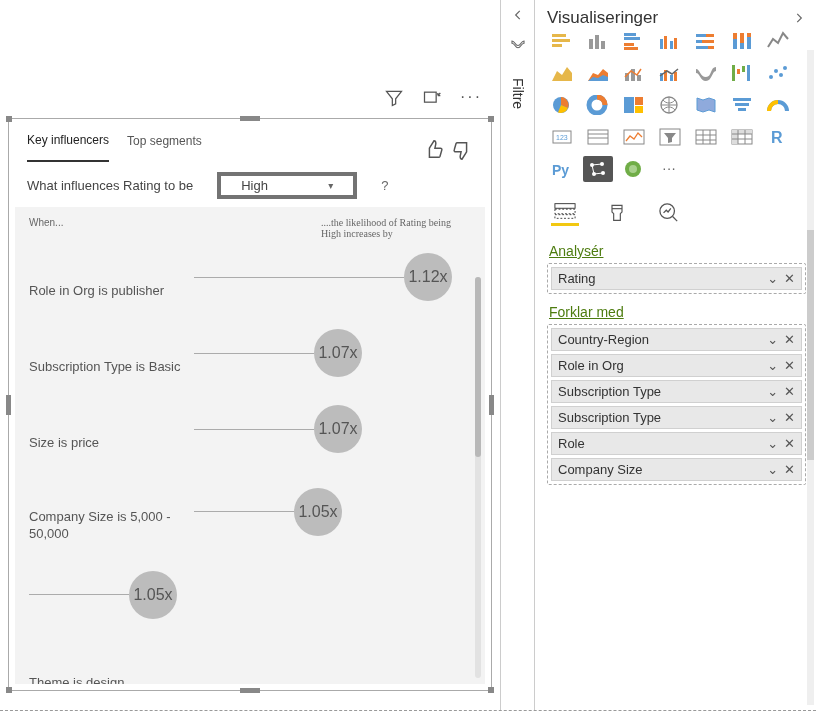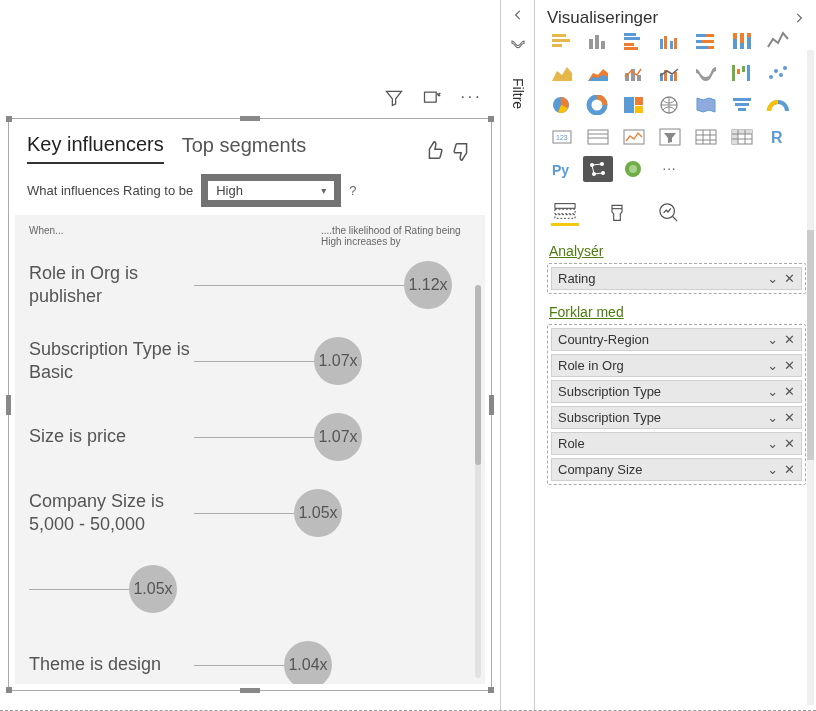--- a/index.html
+++ b/index.html
@@ -28,7 +28,7 @@
 
   .visual-inner { position:absolute; inset:6px; display:flex; flex-direction:column; }
   .vtabs { display:flex; align-items:center; padding:8px 12px 0 12px; gap:18px;}
-  .vtab { font-size:20px; color:#555; padding-bottom:6px; cursor:pointer; }
+  .vtab { font-size:12px; color:#555; padding-bottom:13px; cursor:pointer; }
   .vtab.active { color:#222; border-bottom:2px solid #333; }
   .feedback { margin-left:auto; display:flex; gap:6px; color:#555;}
   .feedback .fb { width:22px; height:18px; }

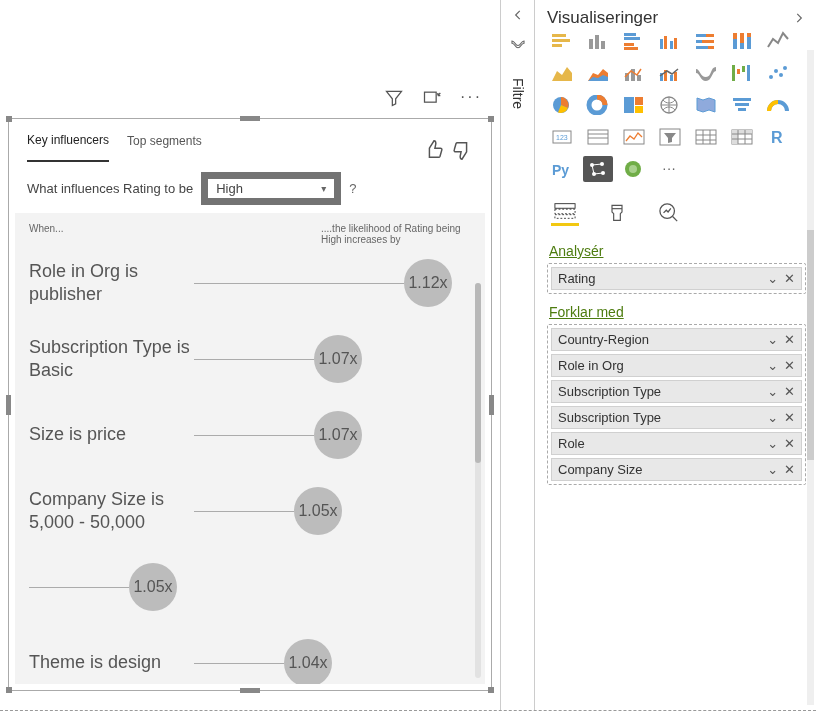--- a/index.html
+++ b/index.html
@@ -33,7 +33,7 @@
   .feedback { margin-left:auto; display:flex; gap:6px; color:#555;}
   .feedback .fb { width:22px; height:18px; }
 
-  .question { display:flex; align-items:center; gap:8px; padding:10px 12px 8px; font-size:13px; color:#444;}
+  .question { display:flex; align-items:center; gap:24px; padding:10px 12px 8px; font-size:13px; color:#444;}
   .dropdown { border:7px solid #737373; padding:2px 8px; min-width:140px; font-size:13px; display:flex; justify-content:space-between; align-items:center; background:#fff; cursor:pointer;}
   .qmark{color:#666;font-size:13px;}
 

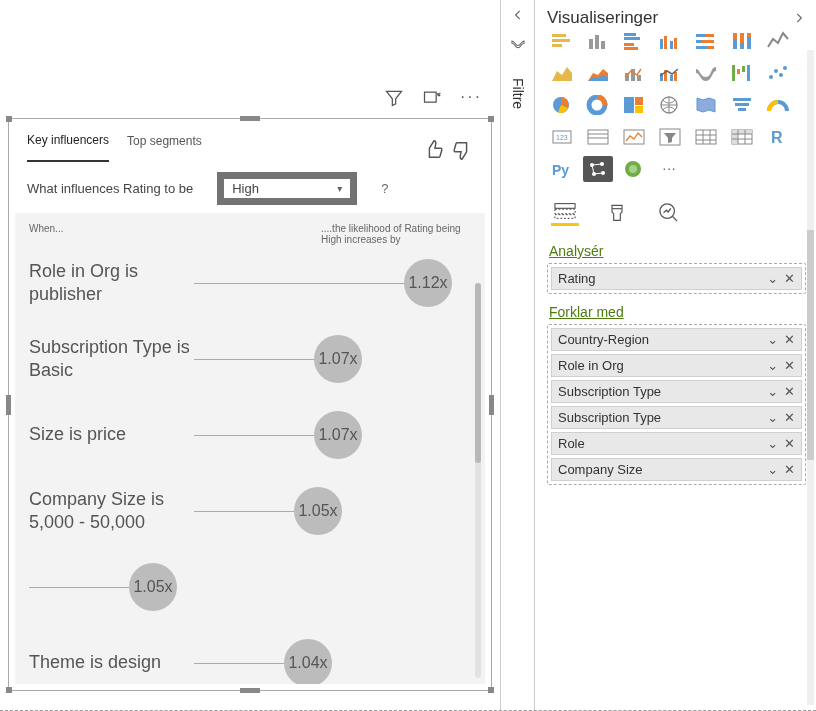--- a/index.html
+++ b/index.html
@@ -34,7 +34,7 @@
   .feedback .fb { width:22px; height:18px; }
 
   .question { display:flex; align-items:center; gap:24px; padding:10px 12px 8px; font-size:13px; color:#444;}
-  .dropdown { border:7px solid #737373; padding:2px 8px; min-width:140px; font-size:13px; display:flex; justify-content:space-between; align-items:center; background:#fff; cursor:pointer;}
+  .dropdown { border:4px solid #737373; padding:2px 20px; min-width:140px; font-size:13px; display:flex; justify-content:space-between; align-items:center; background:#fff; cursor:pointer;}
   .qmark{color:#666;font-size:13px;}
 
   .ki-body { flex:1; background:#f3f3f3; padding:10px 14px; position:relative; overflow:hidden;}

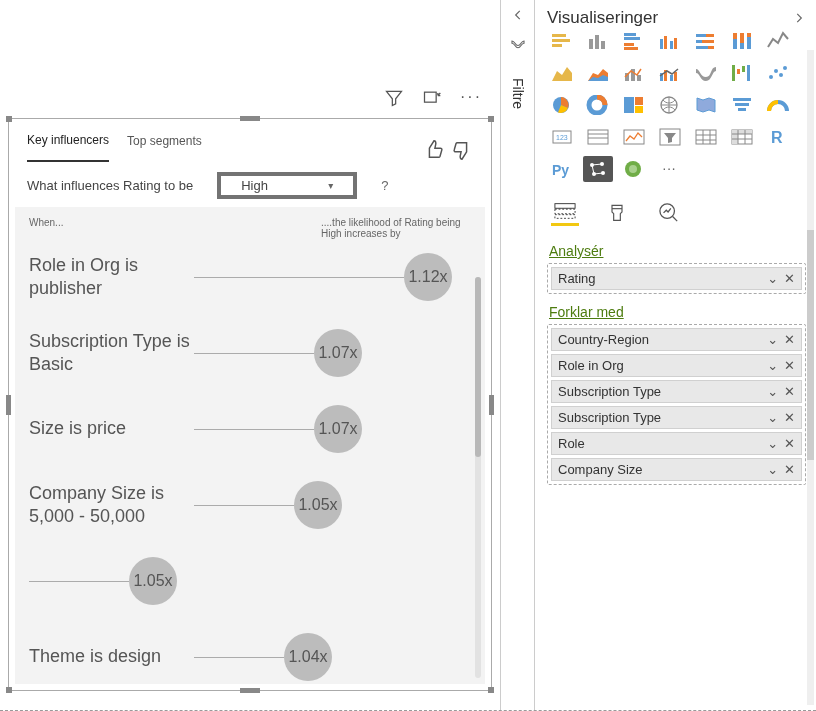--- a/index.html
+++ b/index.html
@@ -39,7 +39,7 @@
 
   .ki-body { flex:1; background:#f3f3f3; padding:10px 14px; position:relative; overflow:hidden;}
   .ki-head { display:flex; justify-content:space-between; font-size:10px; color:#666; margin-bottom:14px;}
-  .ki-head .r { width:150px; text-align:left;}
+  .ki-head .r { width:150px; text-align:left;font-family:Liberation Serif, serif;}
 
   .ki-row { display:flex; align-items:center; margin-bottom:28px; }
   .ki-label { flex:0 0 165px; font-size:18px; color:#555; line-height:1.3;}

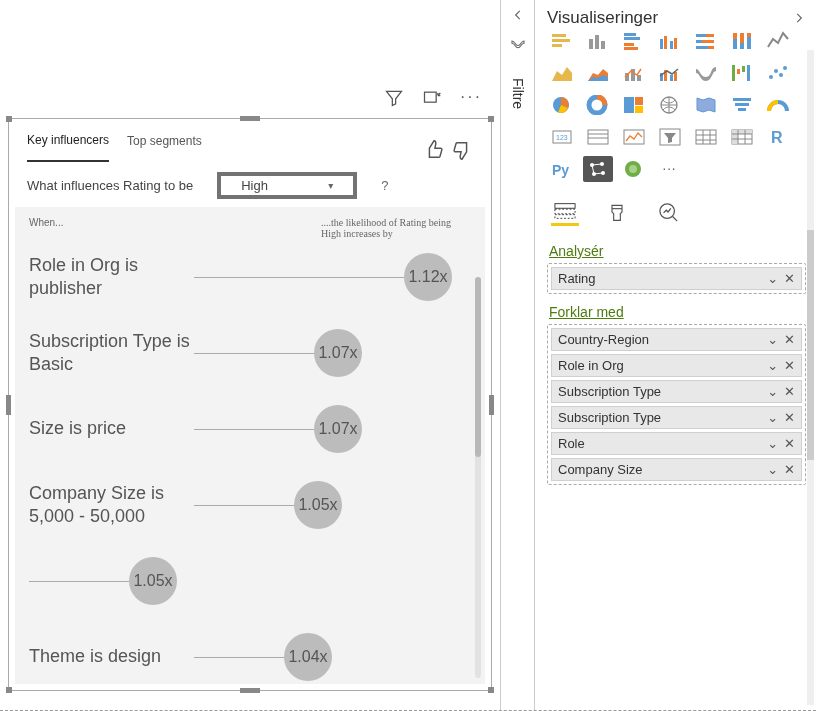--- a/index.html
+++ b/index.html
@@ -42,7 +42,7 @@
   .ki-head .r { width:150px; text-align:left;font-family:Liberation Serif, serif;}
 
   .ki-row { display:flex; align-items:center; margin-bottom:28px; }
-  .ki-label { flex:0 0 165px; font-size:18px; color:#555; line-height:1.3;}
+  .ki-label { flex:0 0 165px; font-size:13px; color:#555; line-height:1.3;margin-top:28px;}
   .ki-bar { height:1px; background:#ababab; position:relative;}
   .ki-bubble { width:48px; height:48px; border-radius:50%; background:#bcbcbc; display:flex; align-items:center; justify-content:center; font-size:16px; color:#555; flex-shrink:0;}
   .ki-line-wrap { display:flex; align-items:center; flex:1;}

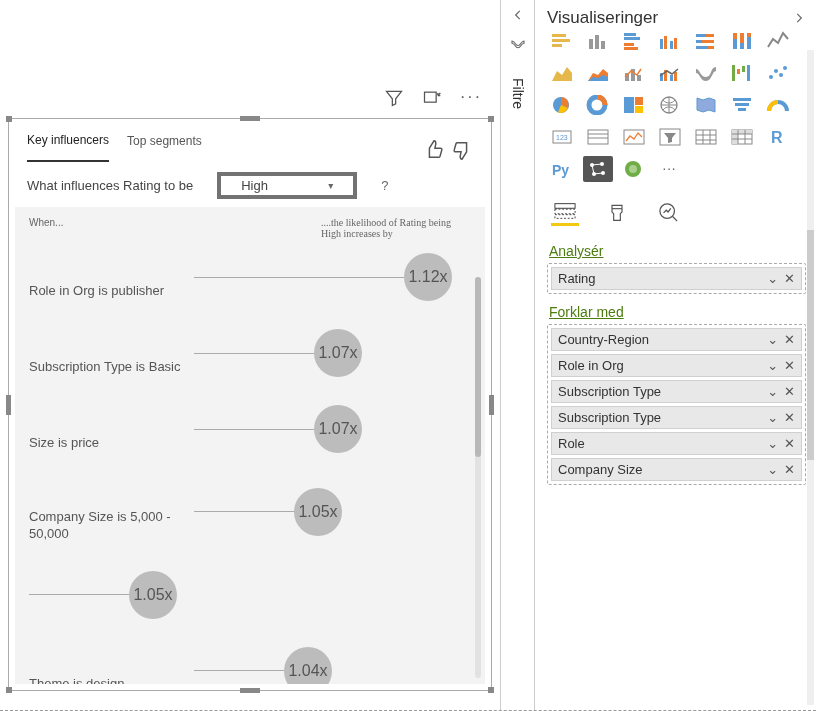--- a/index.html
+++ b/index.html
@@ -180,10 +180,6 @@
               </div>
               <div class="ki-row">
                 <div class="ki-label">Theme is design</div>
-                <div class="ki-line-wrap">
-                  <div class="ki-bar" style="width: 90px;"></div>
-                  <div class="ki-bubble">1.04x</div>
-                </div>
               </div>
             </div>
           <div class="scrollbar">

